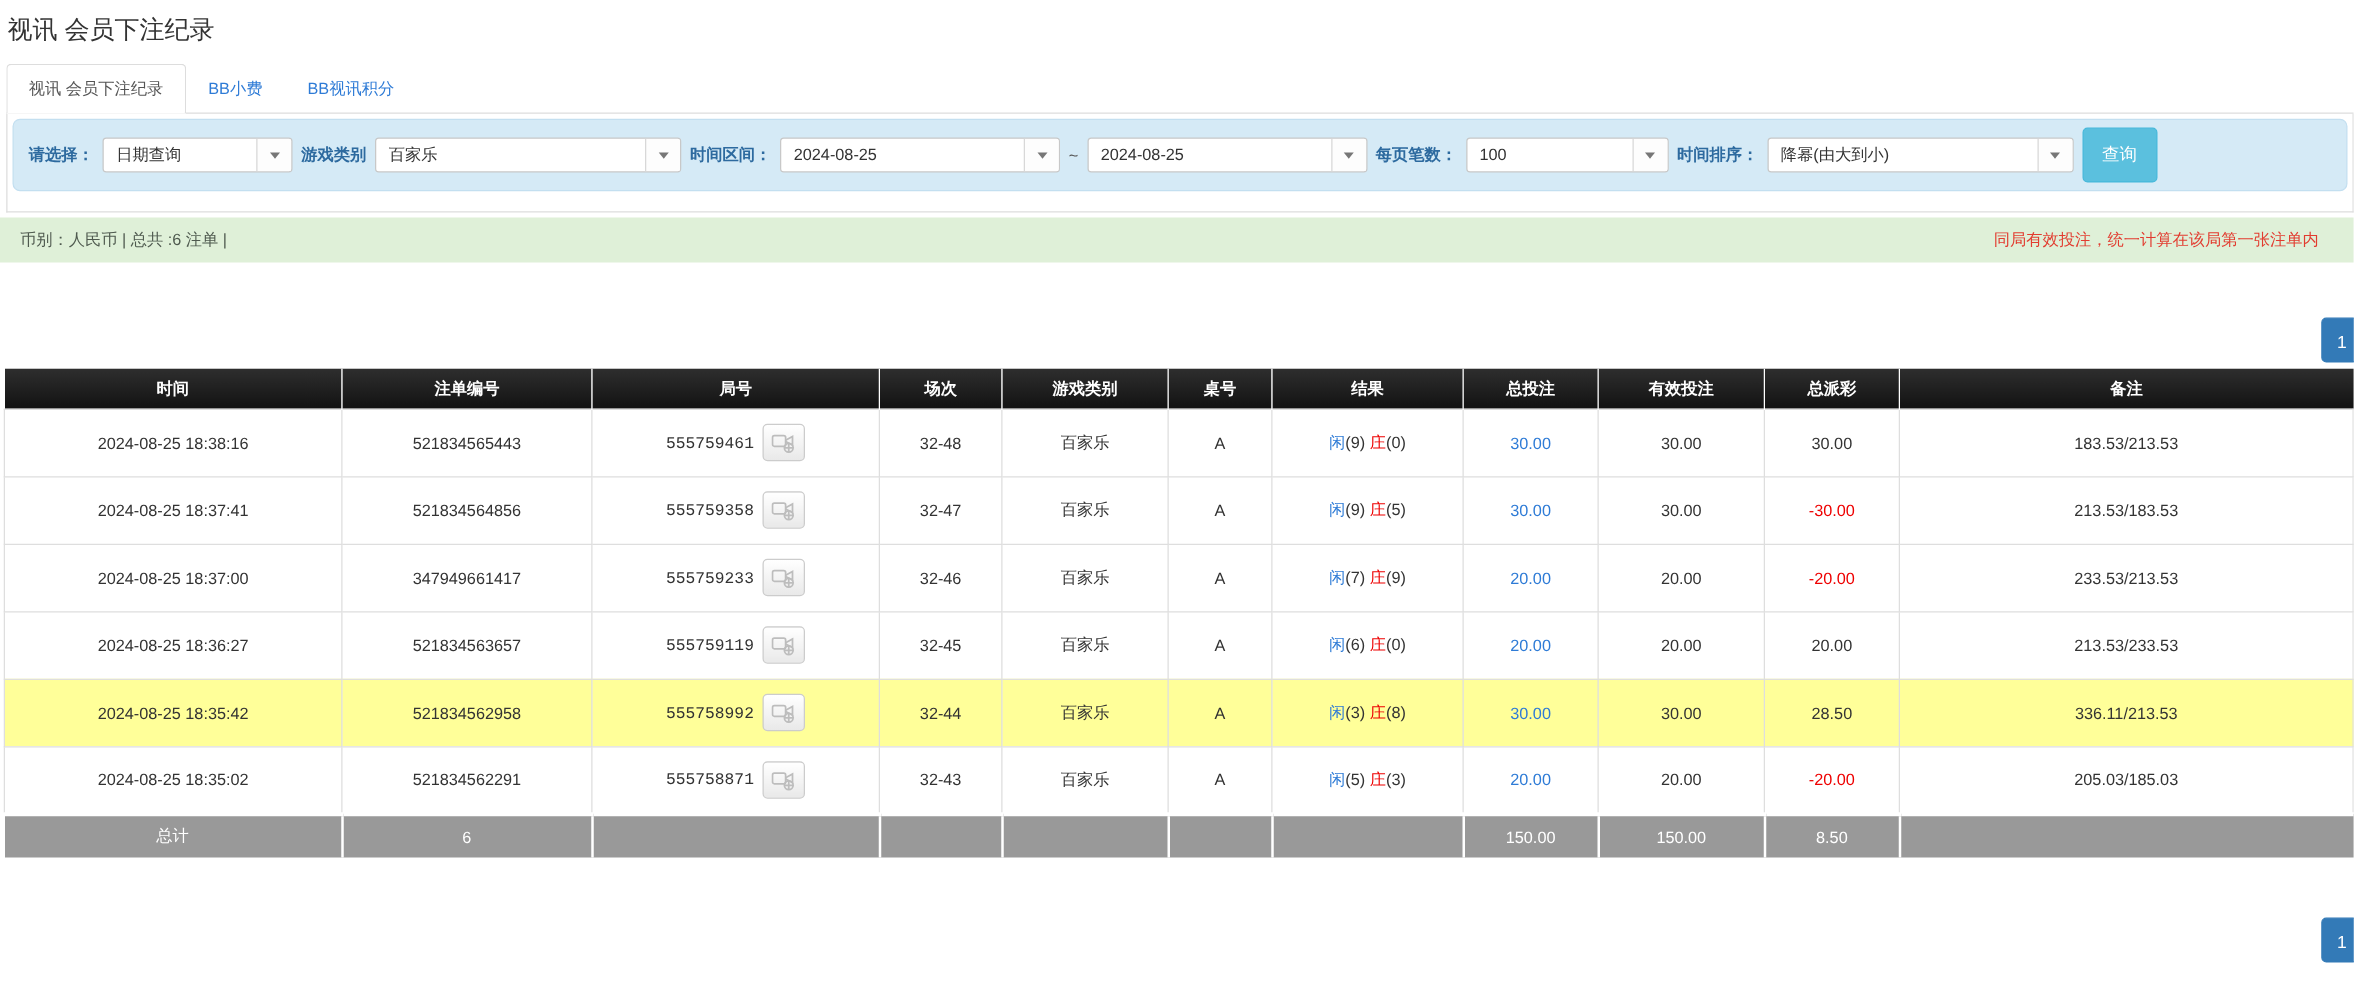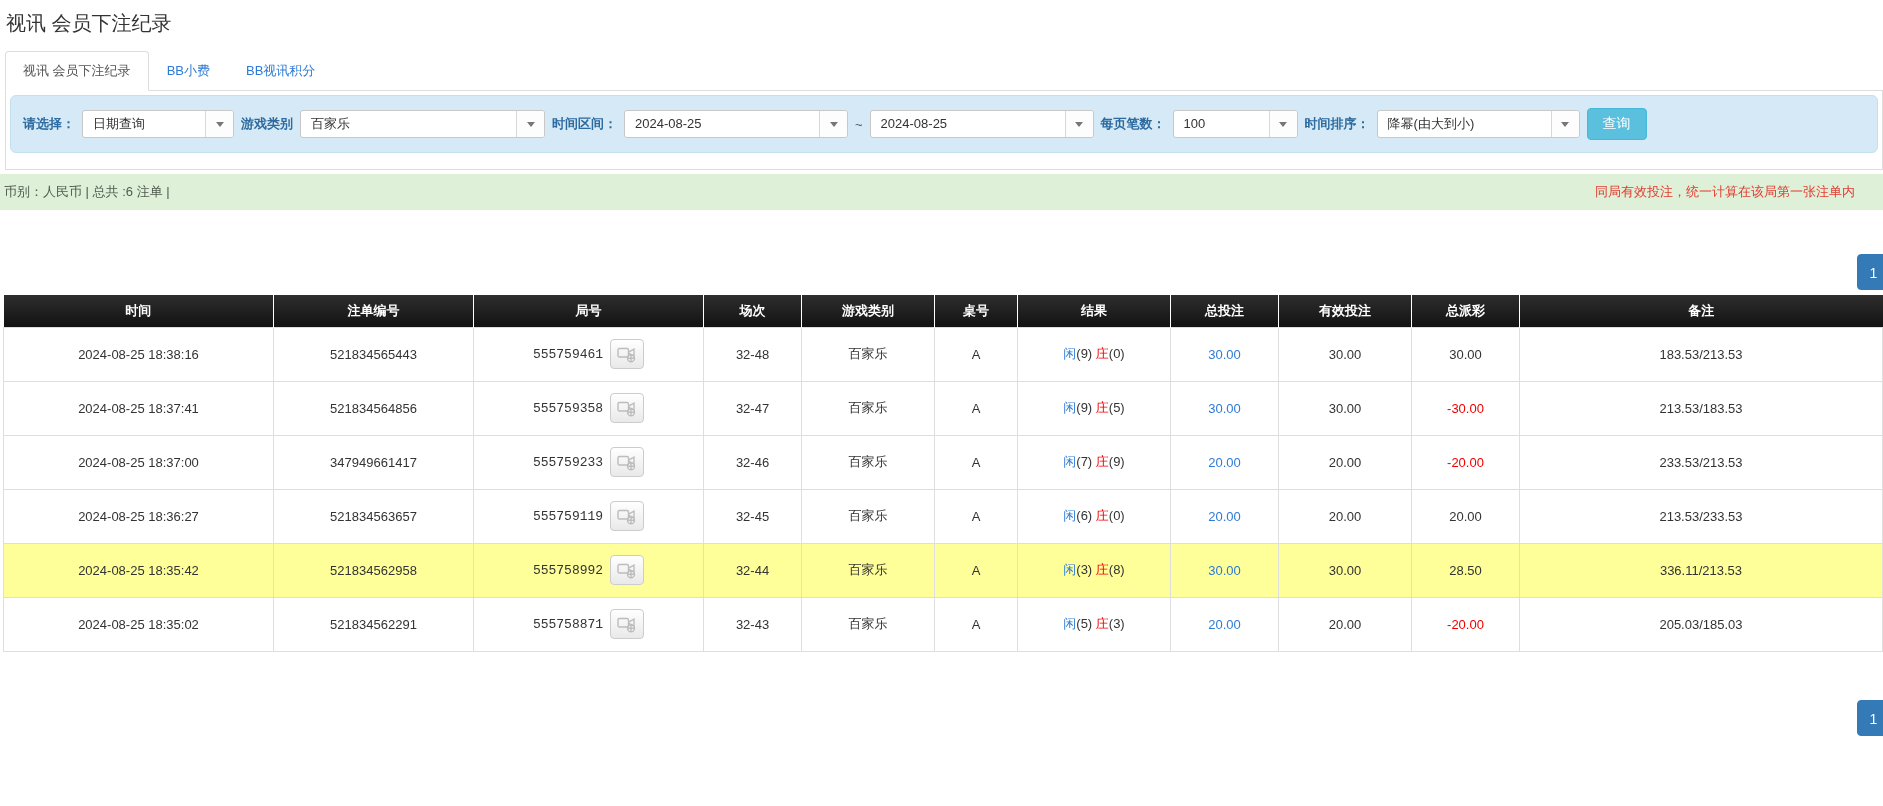--- a/index.html
+++ b/index.html
@@ -31,7 +31,7 @@
   .caret { width:0; height:0; border-left:4px solid transparent; border-right:4px solid transparent;
     border-top:5px solid #777; }
   .w-select { width:152px; } .w-game { width:245px; } .w-date { width:224px; }
-  .w-pp { width:125px; } .w-sort { width:203px; }
+  .w-pp { width:162px; } .w-sort { width:203px; }
   .tilde { font-size:13px; color:#555; }
   .search-btn { height:32px; padding:0 15px; background:#5bc0de; border:1px solid #46b8da;
     border-radius:4px; color:#fff; font-size:14px; cursor:pointer; flex:none; }

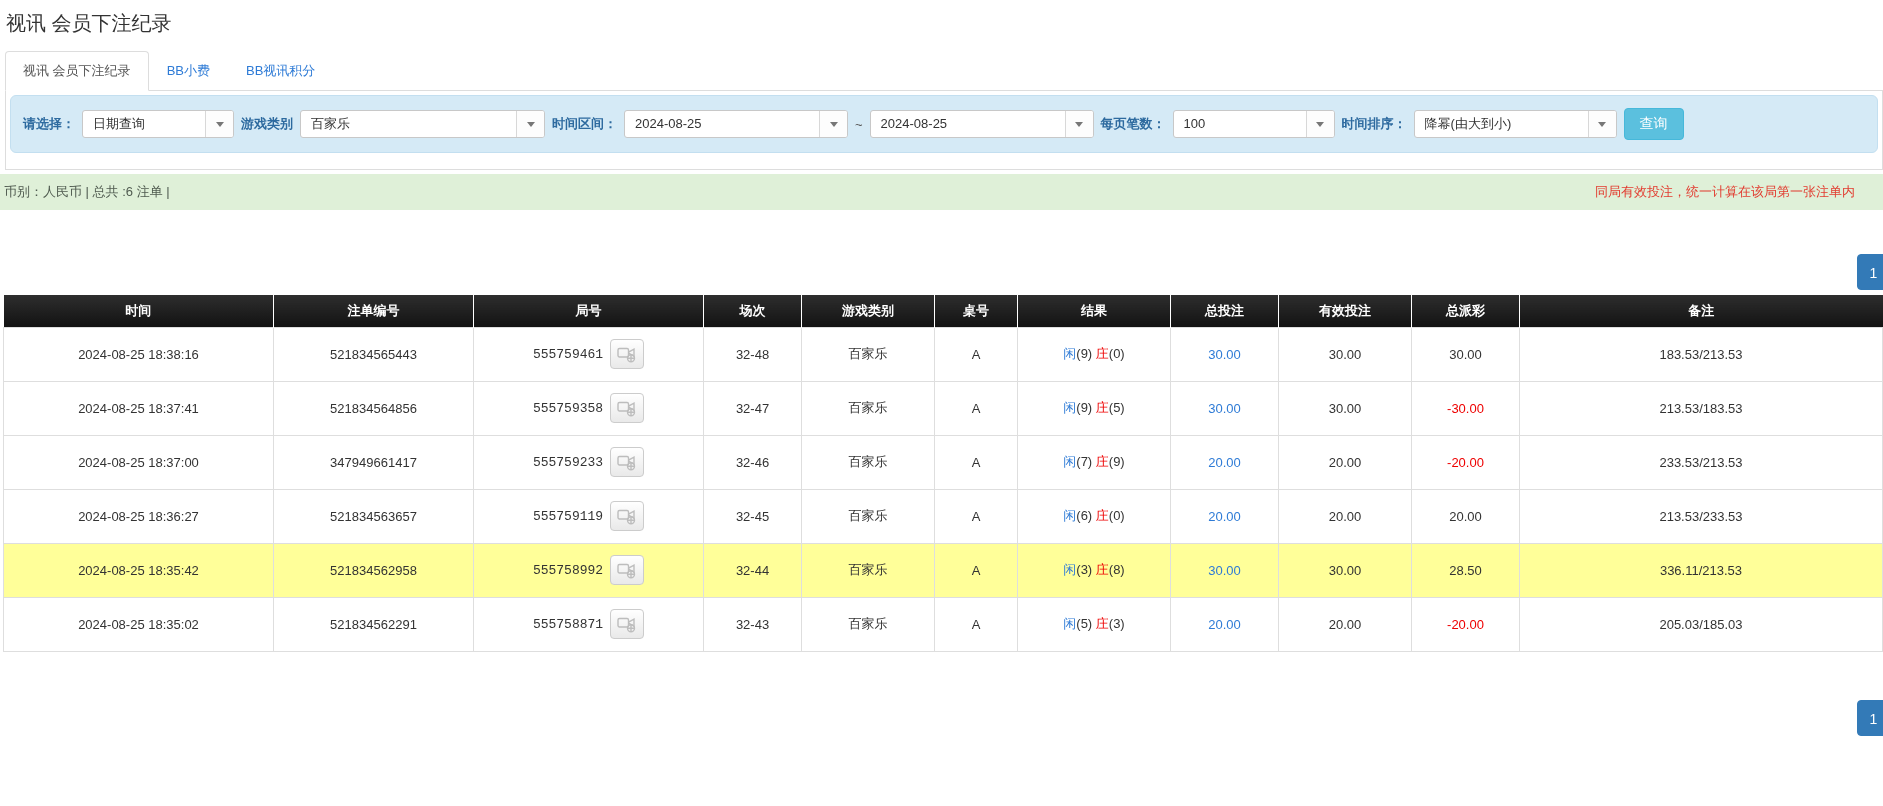--- a/index.html
+++ b/index.html
@@ -31,7 +31,7 @@
   .caret { width:0; height:0; border-left:4px solid transparent; border-right:4px solid transparent;
     border-top:5px solid #777; }
   .w-select { width:152px; } .w-game { width:245px; } .w-date { width:224px; }
-  .w-pp { width:162px; } .w-sort { width:203px; }
+  .w-pp { width:162px; } .w-sort { width:245px; }
   .tilde { font-size:13px; color:#555; }
   .search-btn { height:32px; padding:0 15px; background:#5bc0de; border:1px solid #46b8da;
     border-radius:4px; color:#fff; font-size:14px; cursor:pointer; flex:none; }

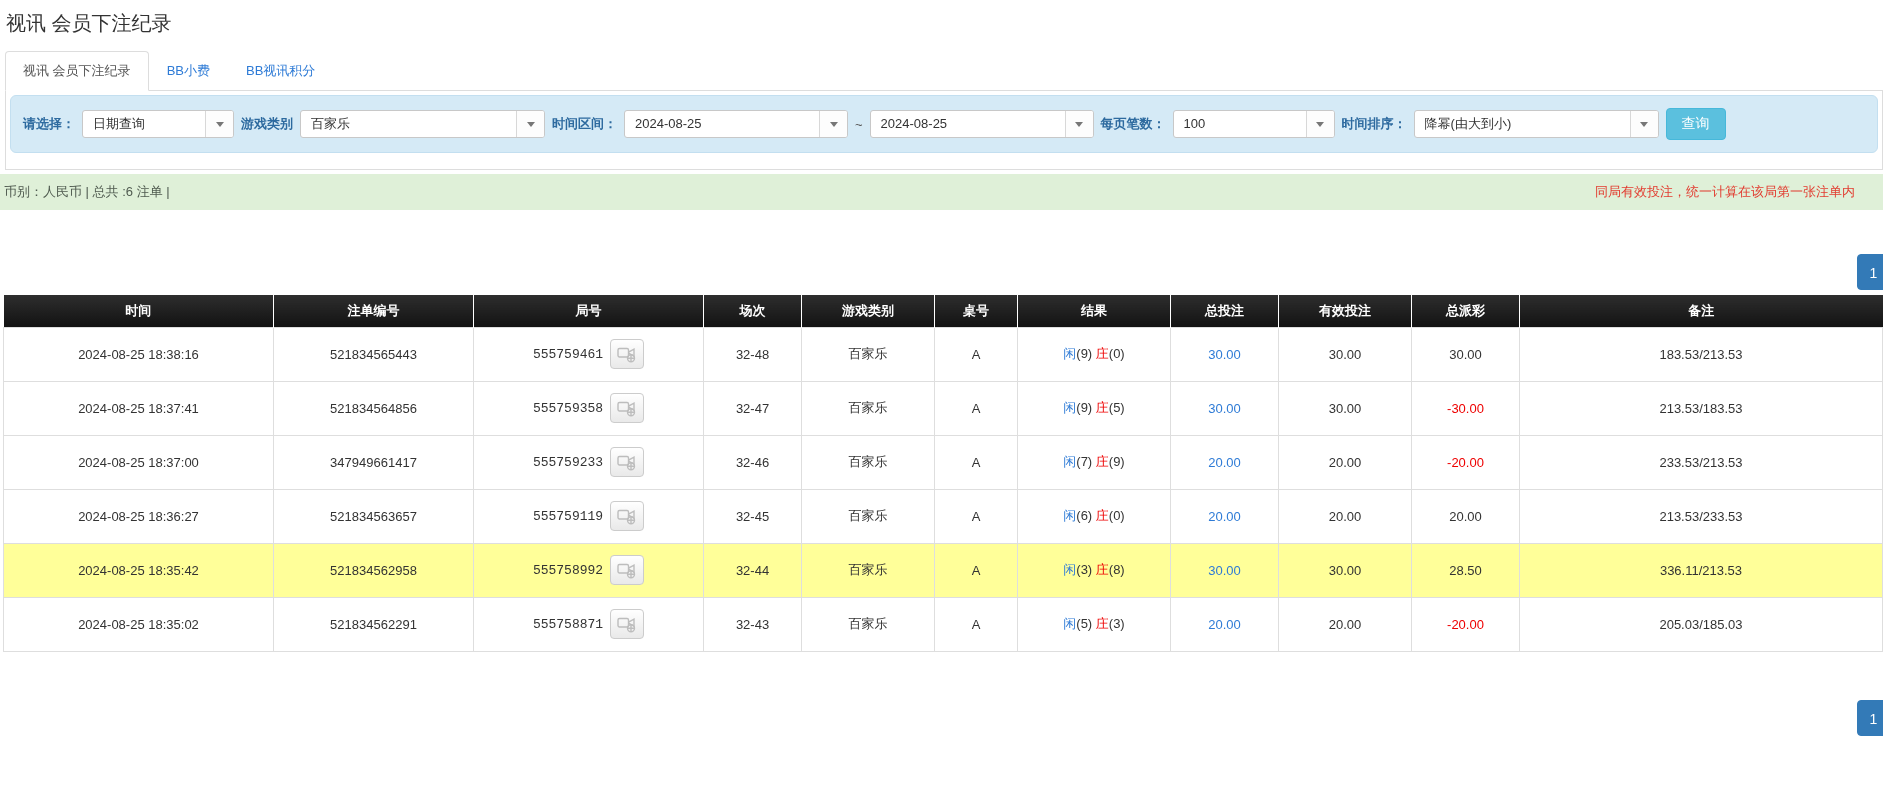--- a/index.html
+++ b/index.html
@@ -33,7 +33,7 @@
   .w-select { width:152px; } .w-game { width:245px; } .w-date { width:224px; }
   .w-pp { width:162px; } .w-sort { width:245px; }
   .tilde { font-size:13px; color:#555; }
-  .search-btn { height:32px; padding:0 15px; background:#5bc0de; border:1px solid #46b8da;
+  .search-btn { height:44px; padding:0 15px; background:#5bc0de; border:1px solid #46b8da;
     border-radius:4px; color:#fff; font-size:14px; cursor:pointer; flex:none; }
 
   

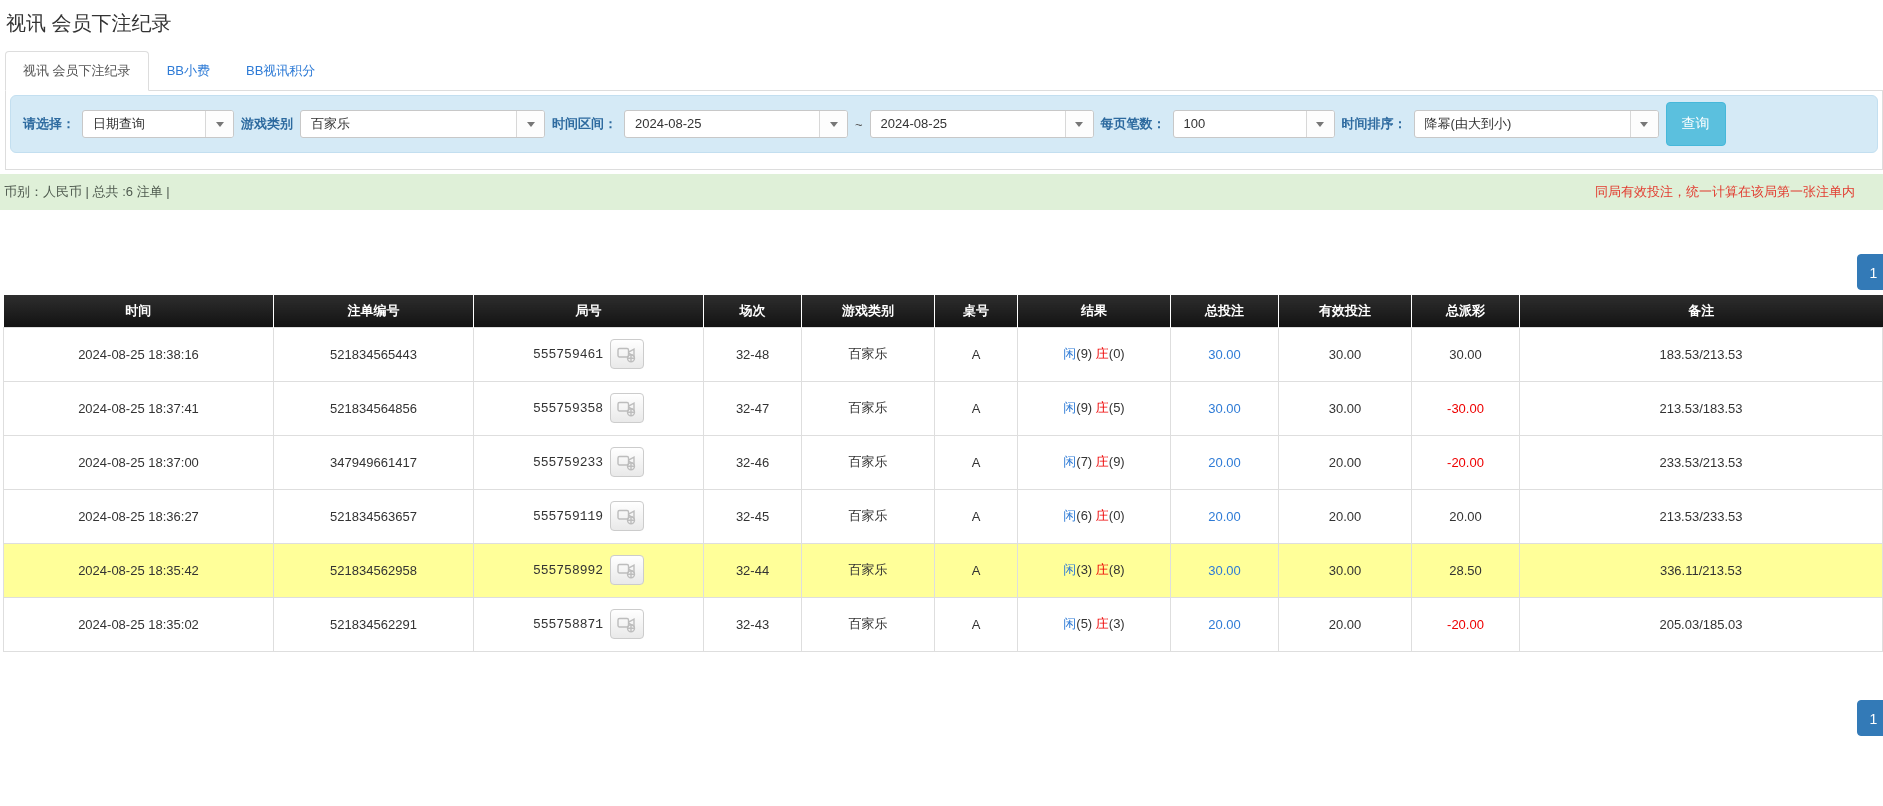--- a/index.html
+++ b/index.html
@@ -38,7 +38,7 @@
 
   
   .summary-bar { margin:4px 0 0 0; height:36px; background:#dff0d8; display:flex;
-    align-items:center; justify-content:space-between; padding:0 28px 0 4px; font-size:13px; }
+    align-items:center; justify-content:space-between; padding:0 28px 0 16px; font-size:13px; }
   .summary-left { color:#4f5a4f; }
   .summary-right { color:#e23c30; }
 

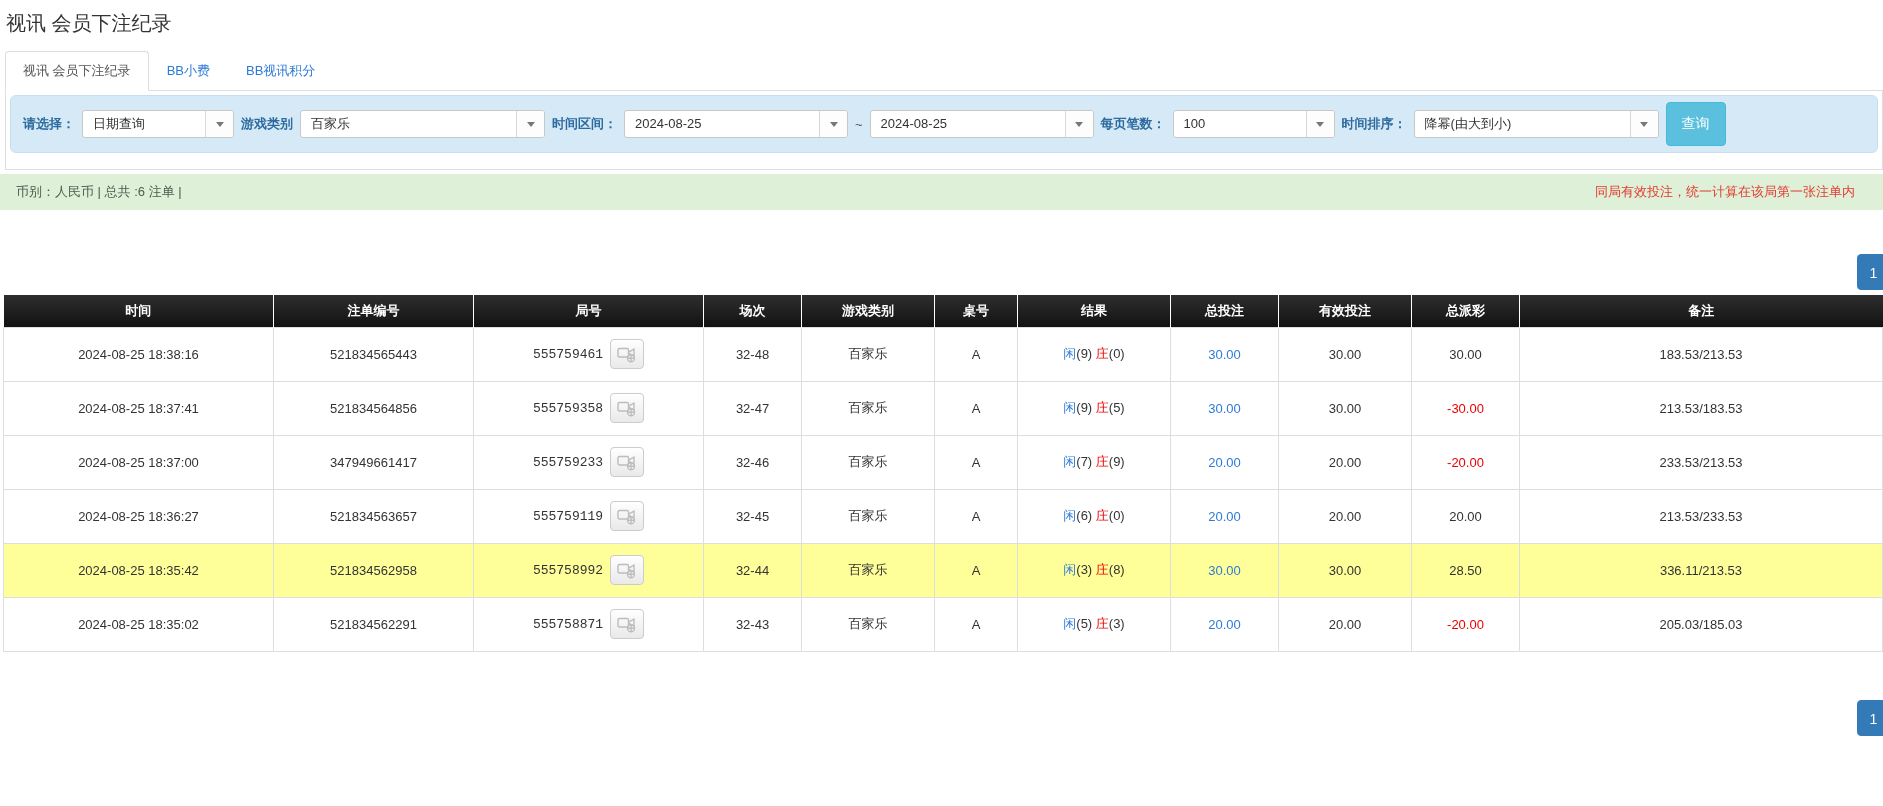--- a/index.html
+++ b/index.html
@@ -317,6 +317,19 @@
         <td class="neg">-20.00</td>
         <td>205.03/185.03</td>
       </tr>
+      <tr class="sum">
+        <td>总计</td>
+        <td>6</td>
+        <td></td>
+        <td></td>
+        <td></td>
+        <td></td>
+        <td></td>
+        <td>150.00</td>
+        <td>150.00</td>
+        <td>8.50</td>
+        <td></td>
+      </tr>
     </tbody>
 </table>
 

